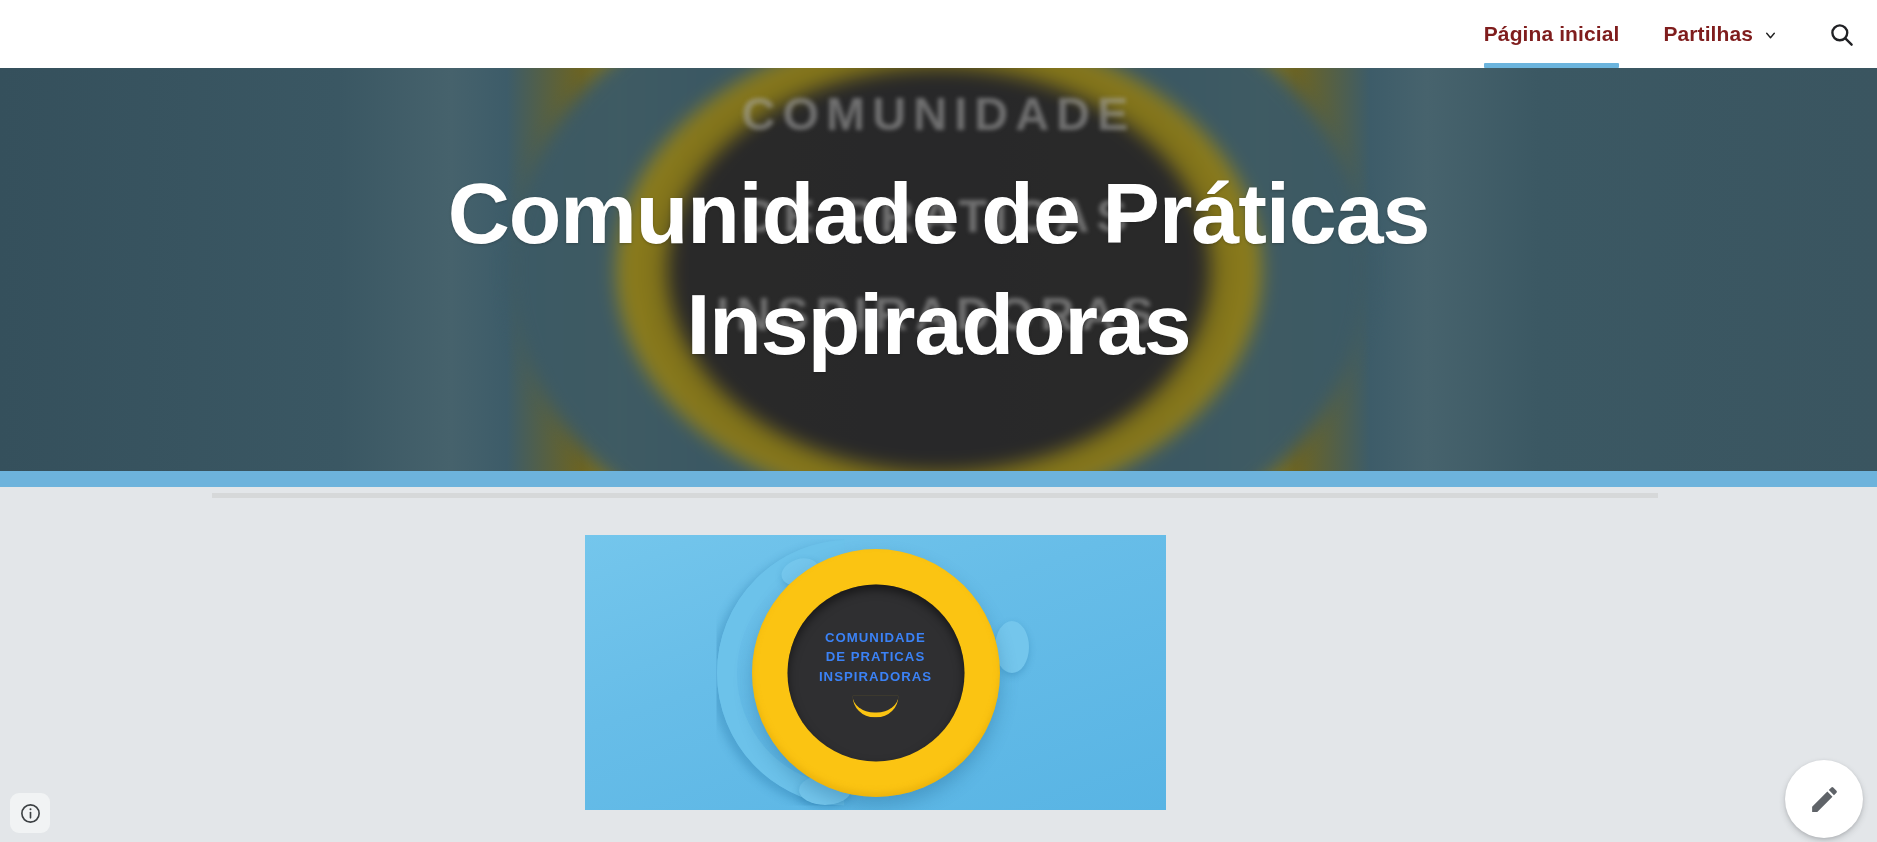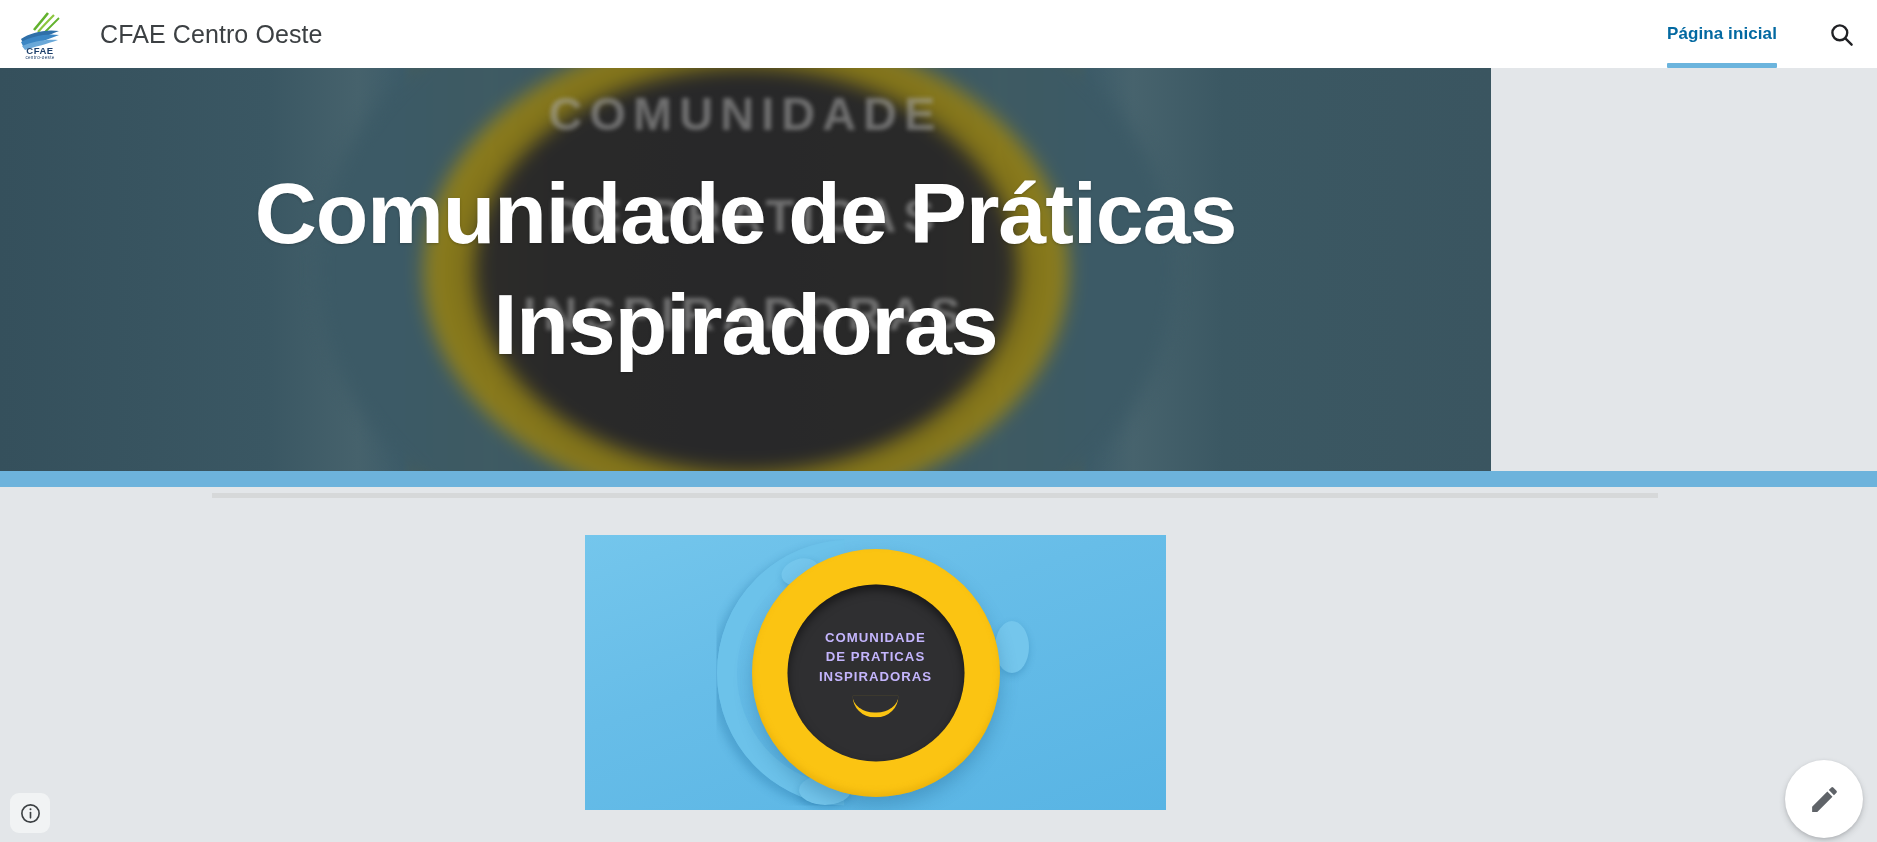--- a/index.html
+++ b/index.html
@@ -56,9 +56,9 @@
     display: flex;
     align-items: center;
     padding: 0 22px;
-    font-size: 17px;
+    font-size: 21px;
     font-weight: 700;
-    color: #0369a1;
+    color: #7f1d1d;
     white-space: nowrap;
     cursor: pointer;
     letter-spacing: .1px;

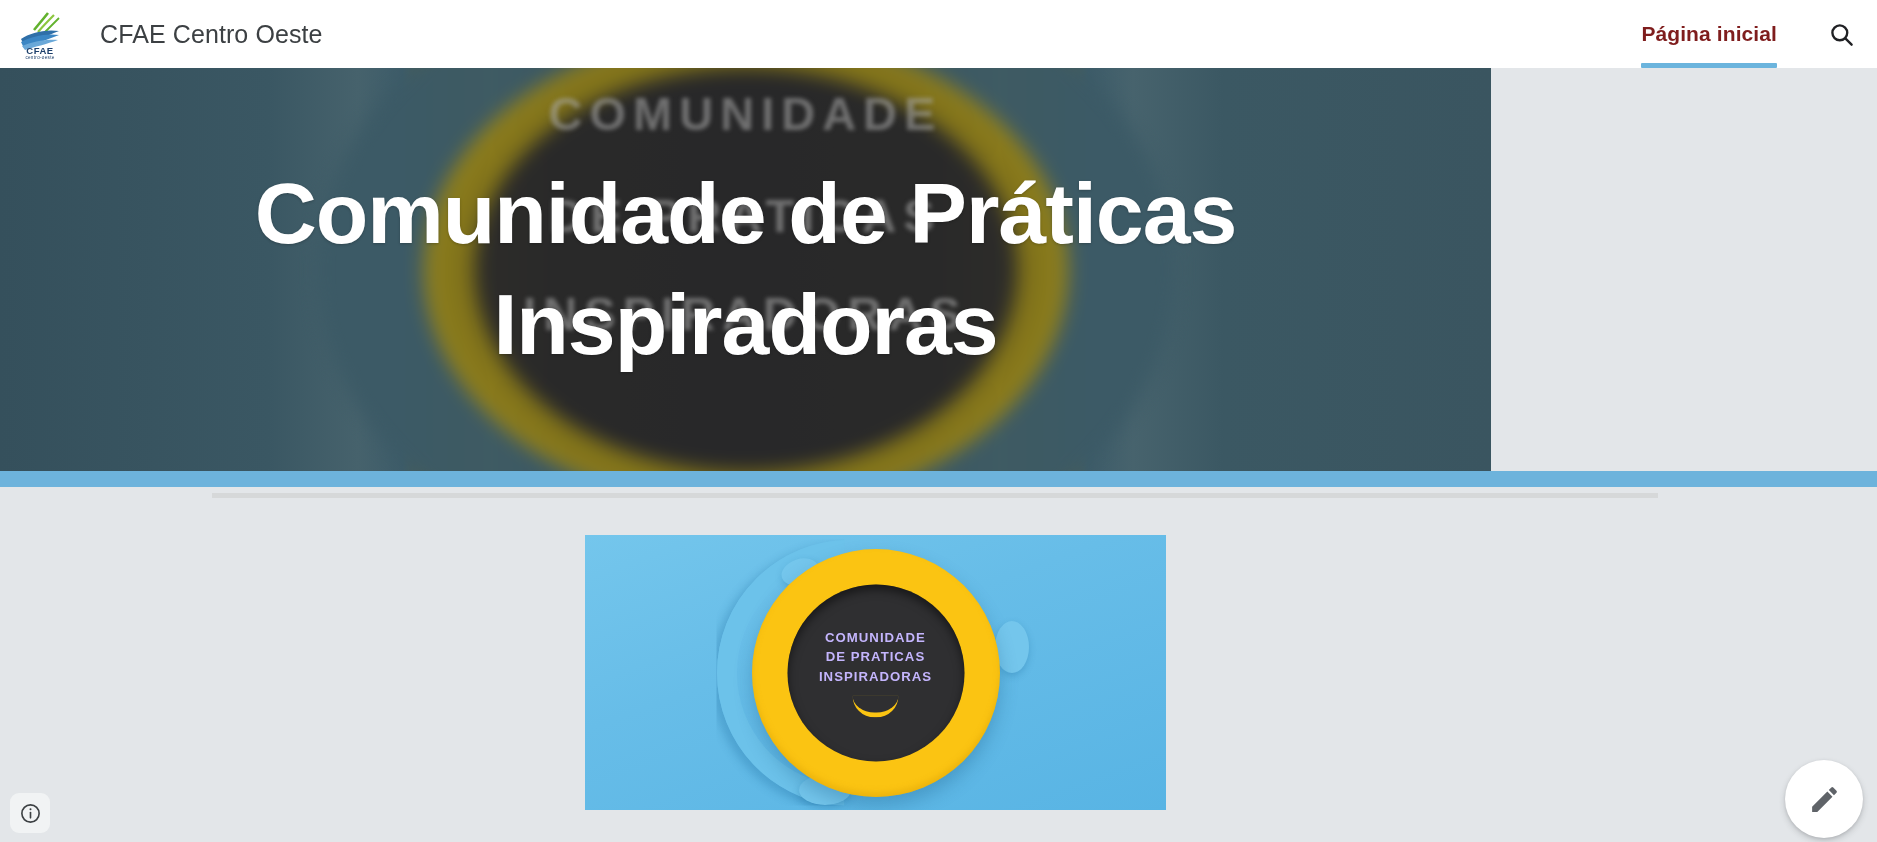--- a/index.html
+++ b/index.html
@@ -322,6 +322,14 @@
     </div>
 
 
+    <div class="nav-item">
+      <span>Partilhas</span>
+      <span class="chev">
+        <svg width="13" height="13" viewBox="0 0 24 24" fill="none" stroke="#1f1f1f" stroke-width="2.6" stroke-linecap="round" stroke-linejoin="round">
+          <polyline points="5 8 12 16 19 8"></polyline>
+        </svg>
+      </span>
+    </div>
 
 
     <div class="nav-search">

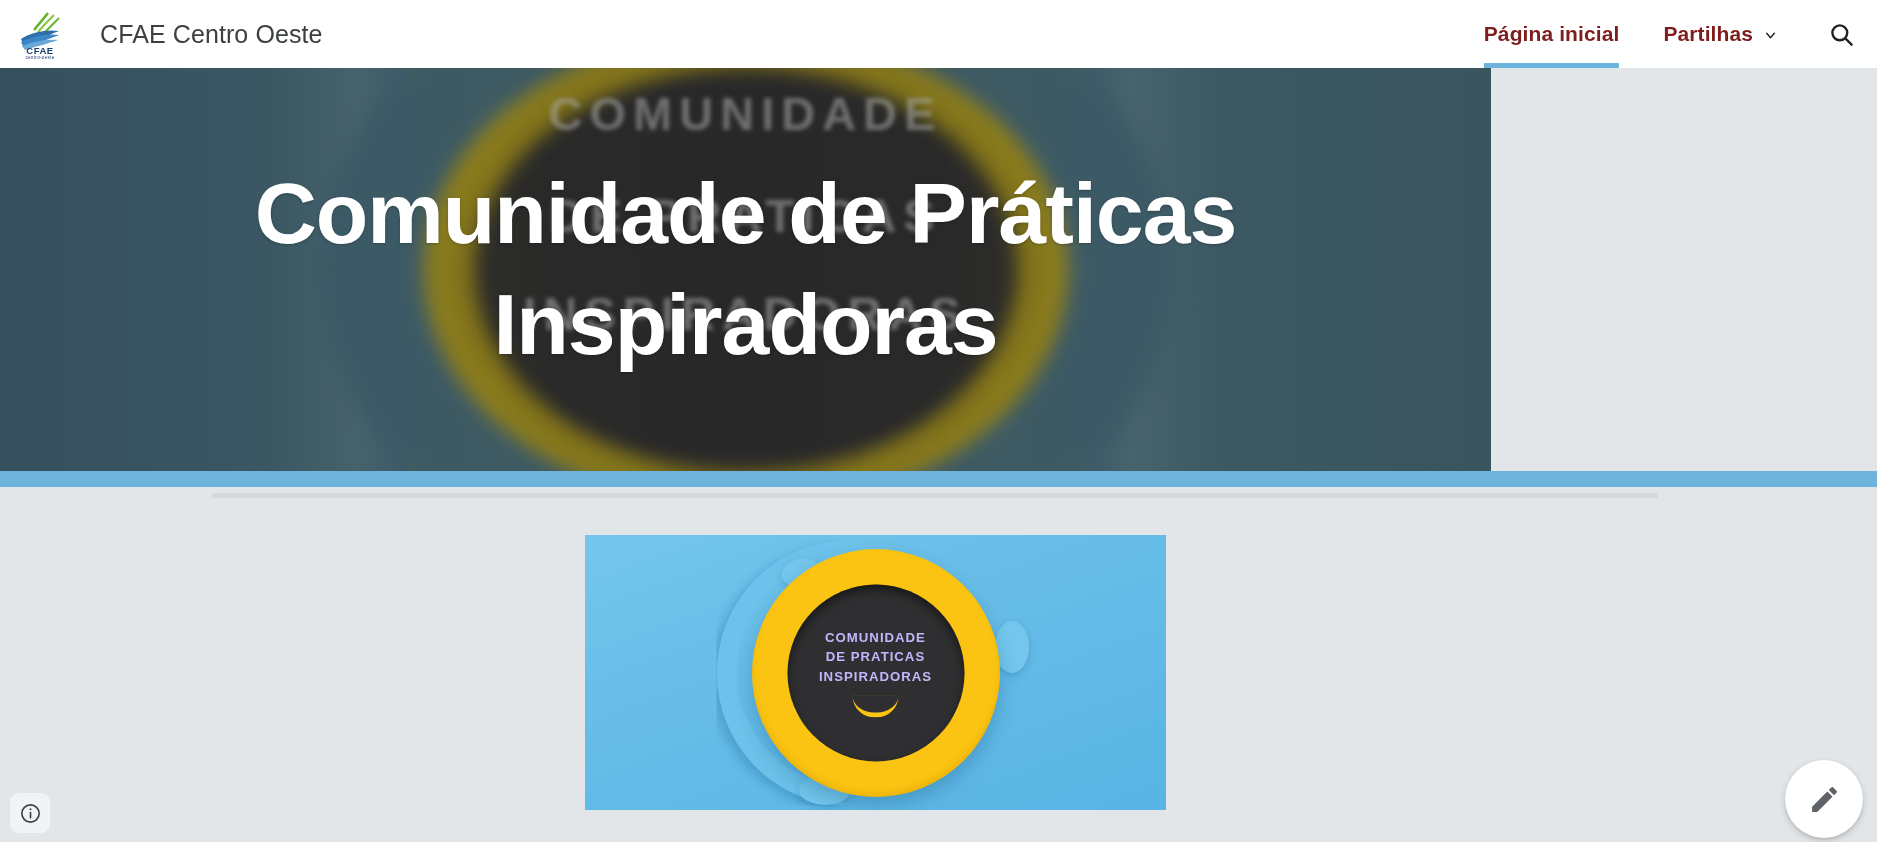--- a/index.html
+++ b/index.html
@@ -299,21 +299,6 @@
 
 <div class="topnav">
 
-  <div class="brand">
-    <span class="brand-logo">
-      <svg width="52" height="50" viewBox="0 0 52 50" xmlns="http://www.w3.org/2000/svg">
-        <path d="M34 4 C30 9 25 15 20 21" stroke="#62b22e" stroke-width="2.6" fill="none"></path>
-        <path d="M40 6 C35 11 29 17 24 23" stroke="#8dc63f" stroke-width="2.2" fill="none"></path>
-        <path d="M45 9 C40 14 34 20 29 25" stroke="#62b22e" stroke-width="1.8" fill="none"></path>
-        <path d="M7 30 C16 24 30 20 45 22 C33 27 20 32 10 36 Z" fill="#2f6fa8"></path>
-        <path d="M7 33 C17 28 31 24 45 26 C33 31 20 35 10 39 Z" fill="#3b86c4"></path>
-        <path d="M8 37 C18 33 31 30 44 31 C33 35 20 38 11 41 Z" fill="#6aa8d8"></path>
-        <text x="26" y="45" font-family="'Liberation Sans',sans-serif" font-size="9.5" font-weight="700" fill="#1c3f6b" text-anchor="middle" letter-spacing="0.5">CFAE</text>
-        <text x="26" y="50" font-family="'Liberation Sans',sans-serif" font-size="4.6" fill="#1c3f6b" text-anchor="middle" letter-spacing="0.3">centro-oeste</text>
-      </svg>
-    </span>
-    <span class="brand-title">CFAE Centro Oeste</span>
-  </div>
 
   <div class="nav-right">
 

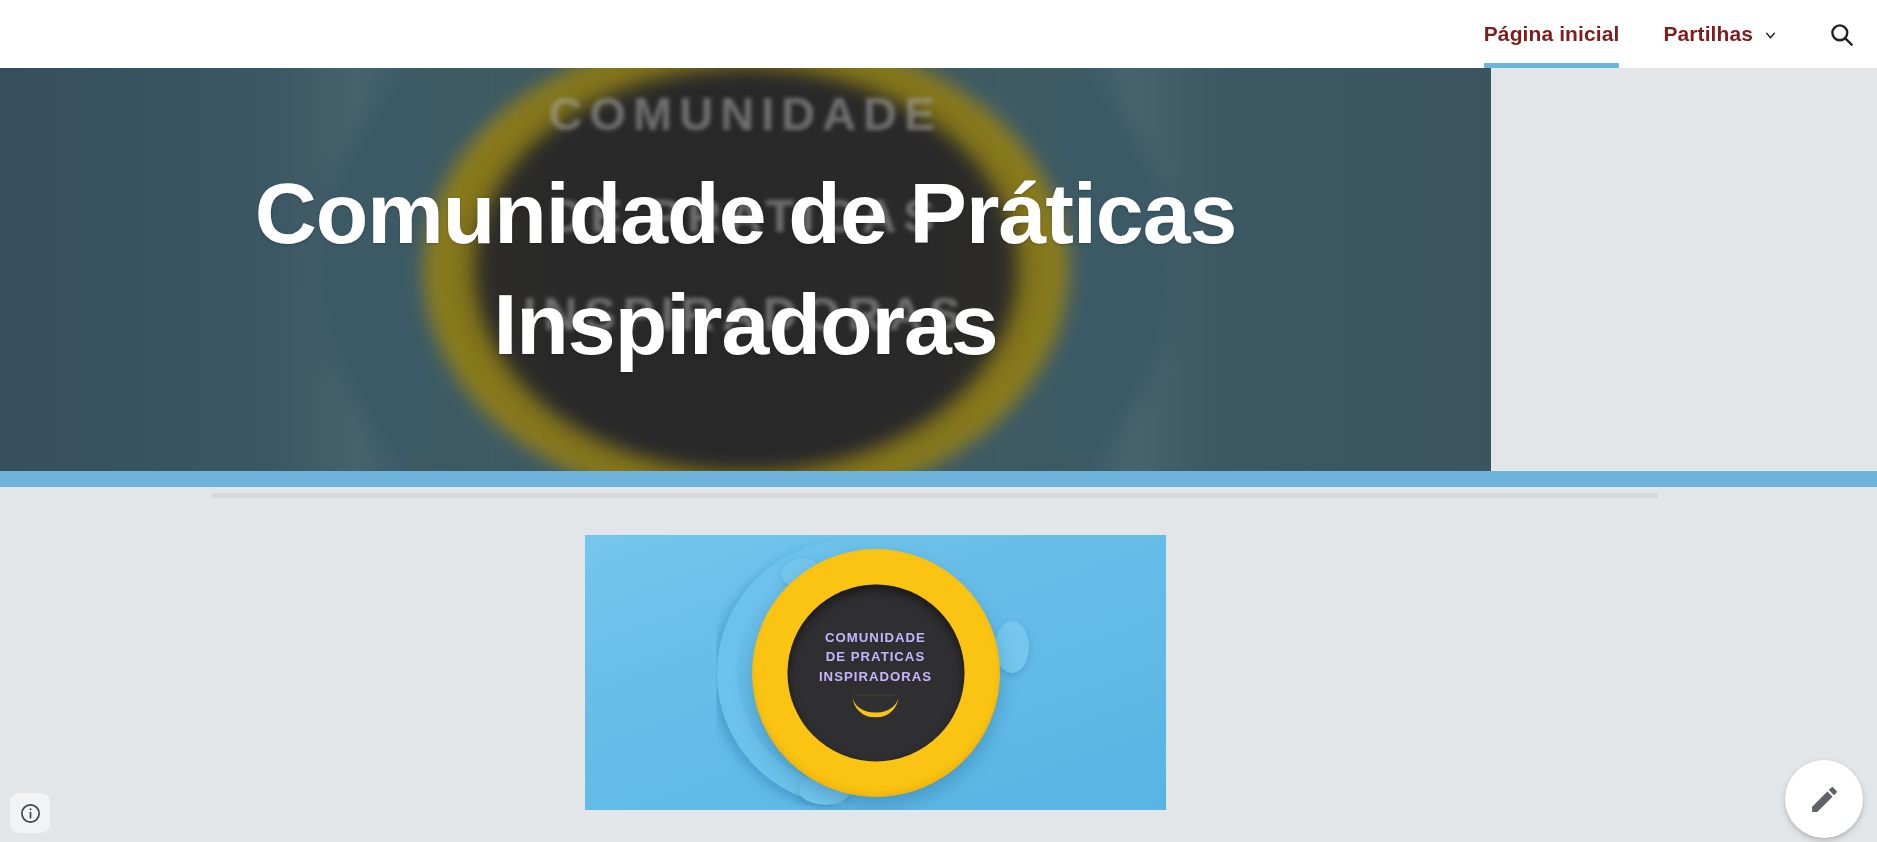--- a/index.html
+++ b/index.html
@@ -95,7 +95,7 @@
   .hero {
     position: absolute;
     top: 68px; left: 0;
-    width: 1491px;
+    width: 1877px;
     height: 403px;
     overflow: hidden;
     background: #3a5360;

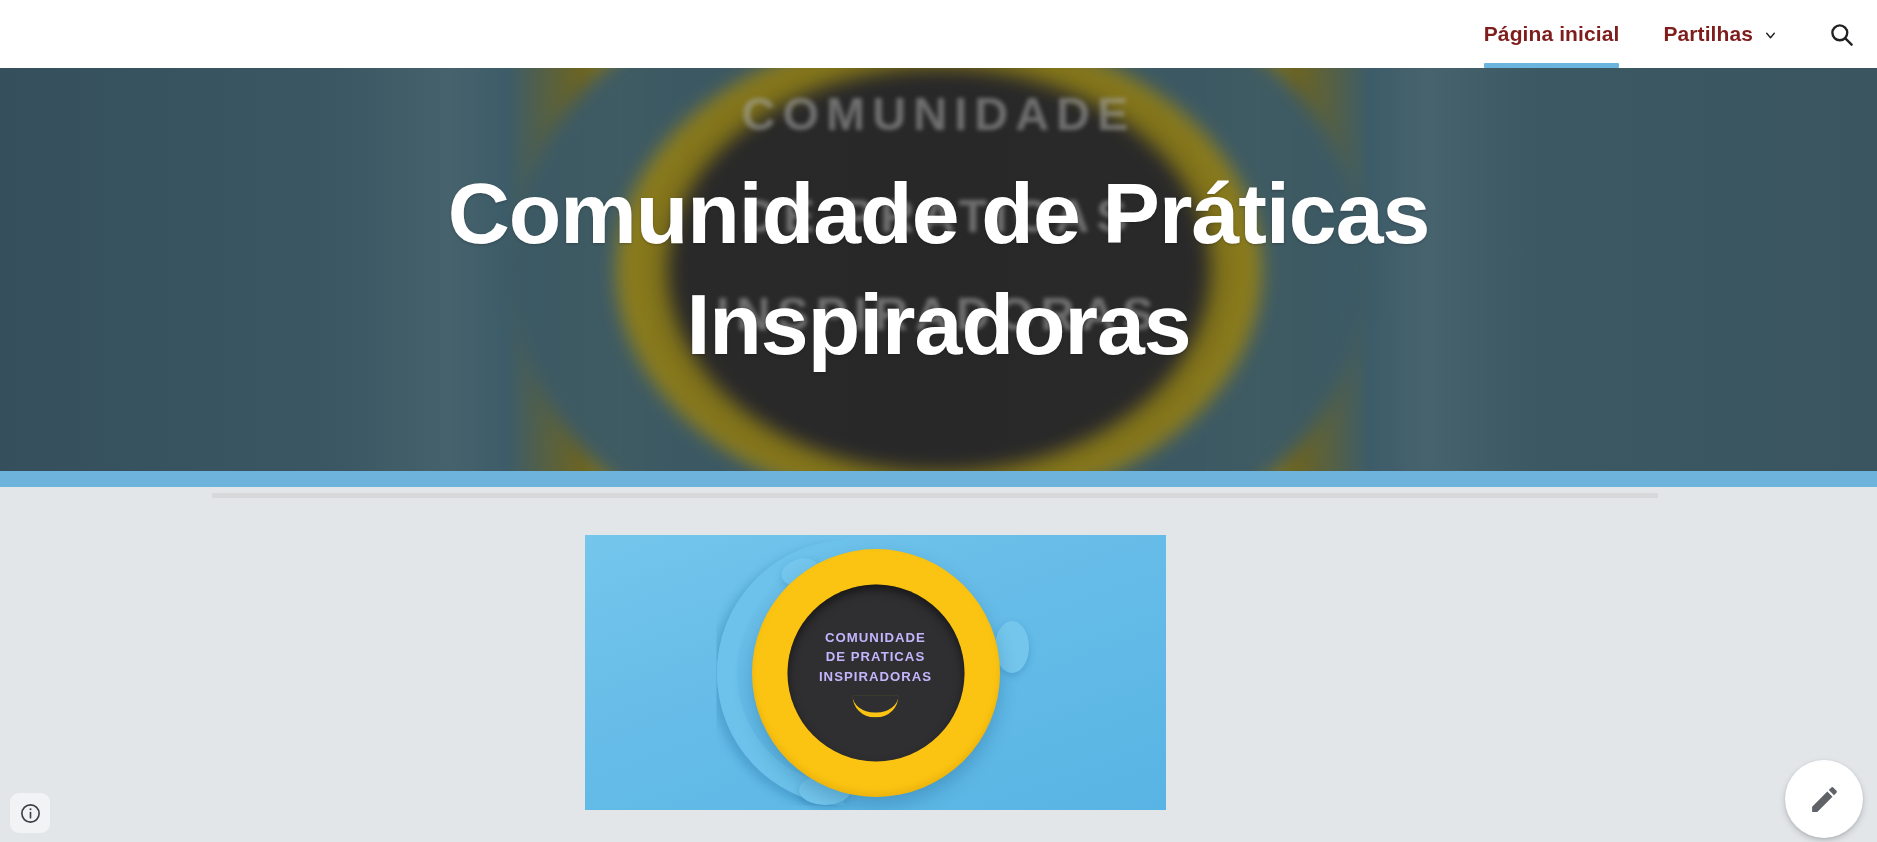--- a/index.html
+++ b/index.html
@@ -248,7 +248,7 @@
     justify-content: center;
   }
   .ph-line {
-    color: #c4b5fd;
+    color: #3b82f6;
     font-size: 13.2px;
     font-weight: 700;
     letter-spacing: 1.0px;

